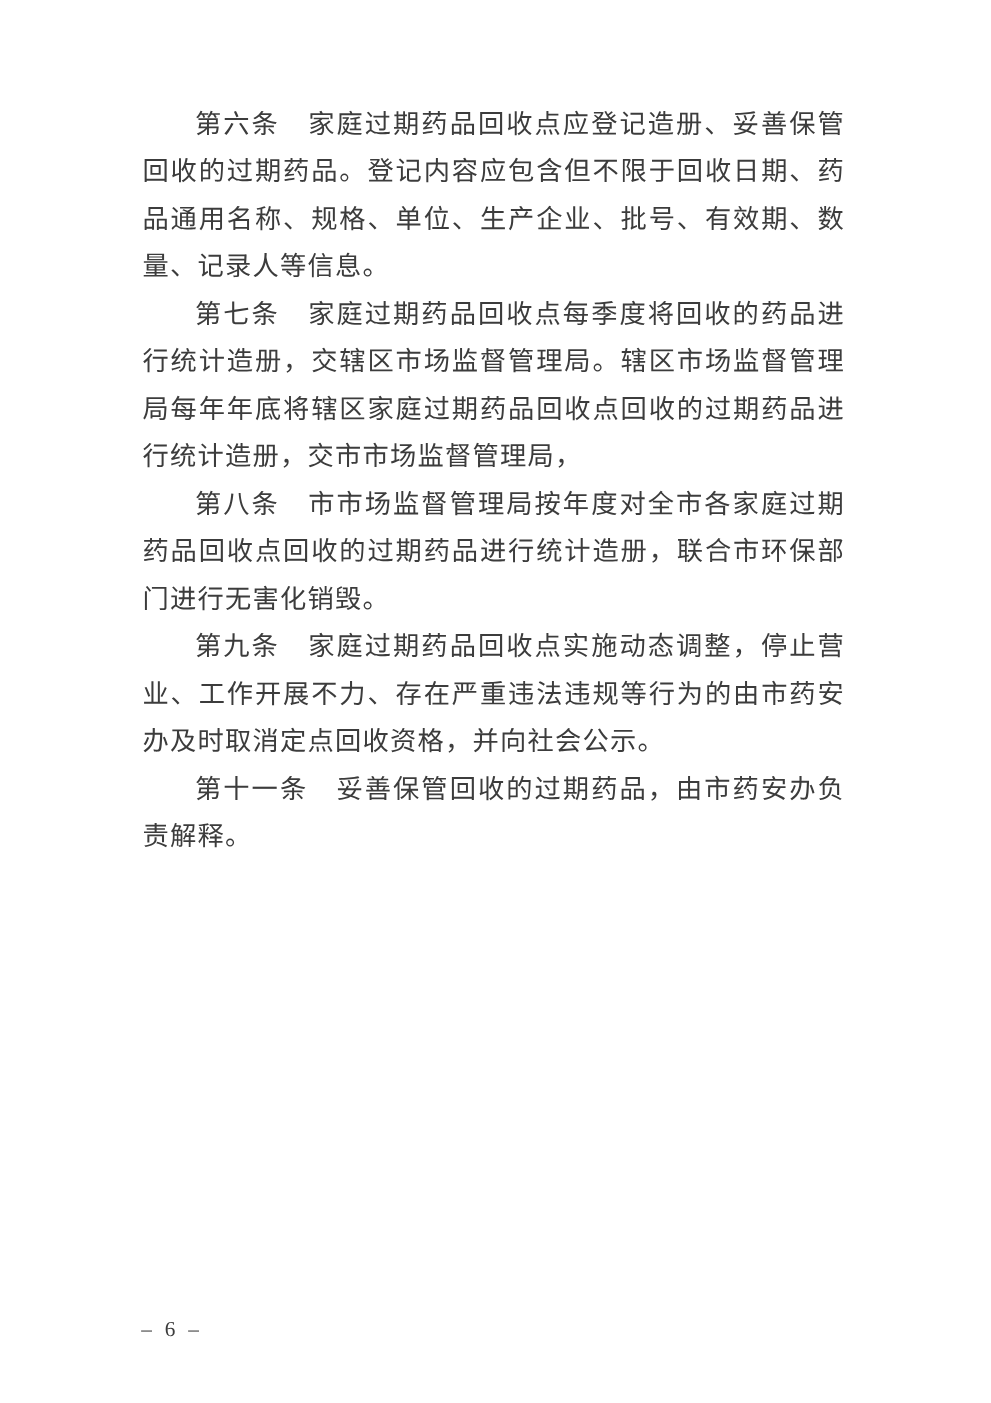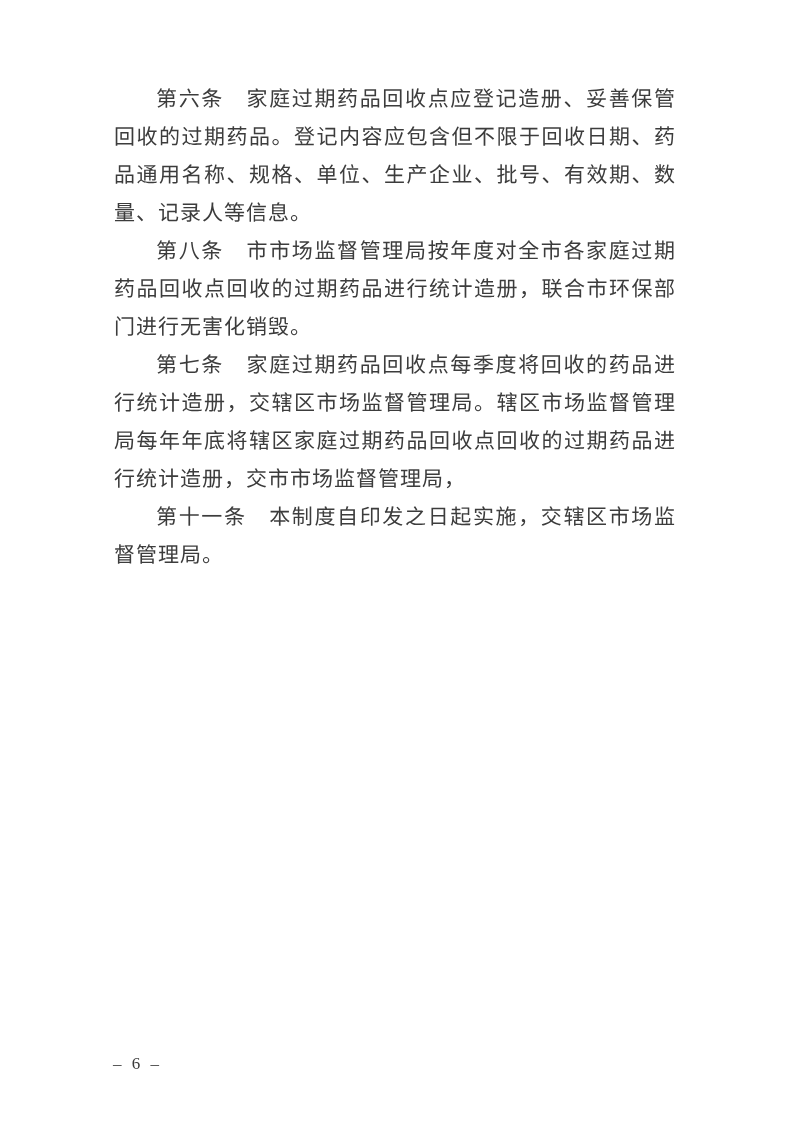--- a/index.html
+++ b/index.html
@@ -55,8 +55,8 @@
 <div class="page">
   <main class="content">
     <p class="para">第六条　家庭过期药品回收点应登记造册、妥善保管回收的过期药品。登记内容应包含但不限于回收日期、药品通用名称、规格、单位、生产企业、批号、有效期、数量、记录人等信息。</p>
+    <p class="para">第七条　家庭过期药品回收点每季度将回收的药品进行统计造册，交辖区市场监督管理局。辖区市场监督管理局每年年底将辖区家庭过期药品回收点回收的过期药品进行统计造册，交市市场监督管理局，</p>
     <p class="para">第八条　市市场监督管理局按年度对全市各家庭过期药品回收点回收的过期药品进行统计造册，联合市环保部门进行无害化销毁。</p>
-    <p class="para">第七条　家庭过期药品回收点每季度将回收的药品进行统计造册，交辖区市场监督管理局。辖区市场监督管理局每年年底将辖区家庭过期药品回收点回收的过期药品进行统计造册，交市市场监督管理局，</p>
     <p class="para">第十一条　本制度自印发之日起实施，交辖区市场监督管理局。</p>
   </main>
   <div class="page-number">– 6 –</div>

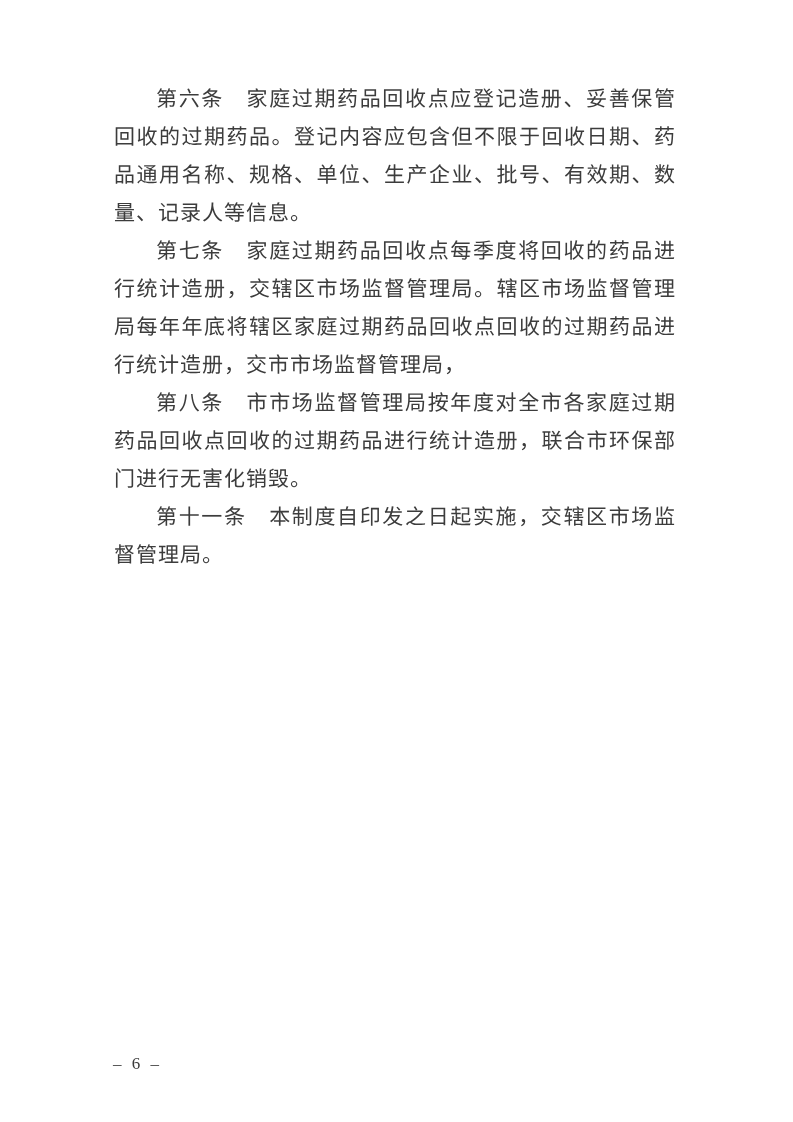--- a/index.html
+++ b/index.html
@@ -57,6 +57,7 @@
     <p class="para">第六条　家庭过期药品回收点应登记造册、妥善保管回收的过期药品。登记内容应包含但不限于回收日期、药品通用名称、规格、单位、生产企业、批号、有效期、数量、记录人等信息。</p>
     <p class="para">第七条　家庭过期药品回收点每季度将回收的药品进行统计造册，交辖区市场监督管理局。辖区市场监督管理局每年年底将辖区家庭过期药品回收点回收的过期药品进行统计造册，交市市场监督管理局，</p>
     <p class="para">第八条　市市场监督管理局按年度对全市各家庭过期药品回收点回收的过期药品进行统计造册，联合市环保部门进行无害化销毁。</p>
+    <p class="para">第九条　家庭过期药品回收点实施动态调整，停止营业、工作开展不力、存在严重违法违规等行为的由市药安办及时取消定点回收资格，并向社会公示。</p>
     <p class="para">第十一条　本制度自印发之日起实施，交辖区市场监督管理局。</p>
   </main>
   <div class="page-number">– 6 –</div>

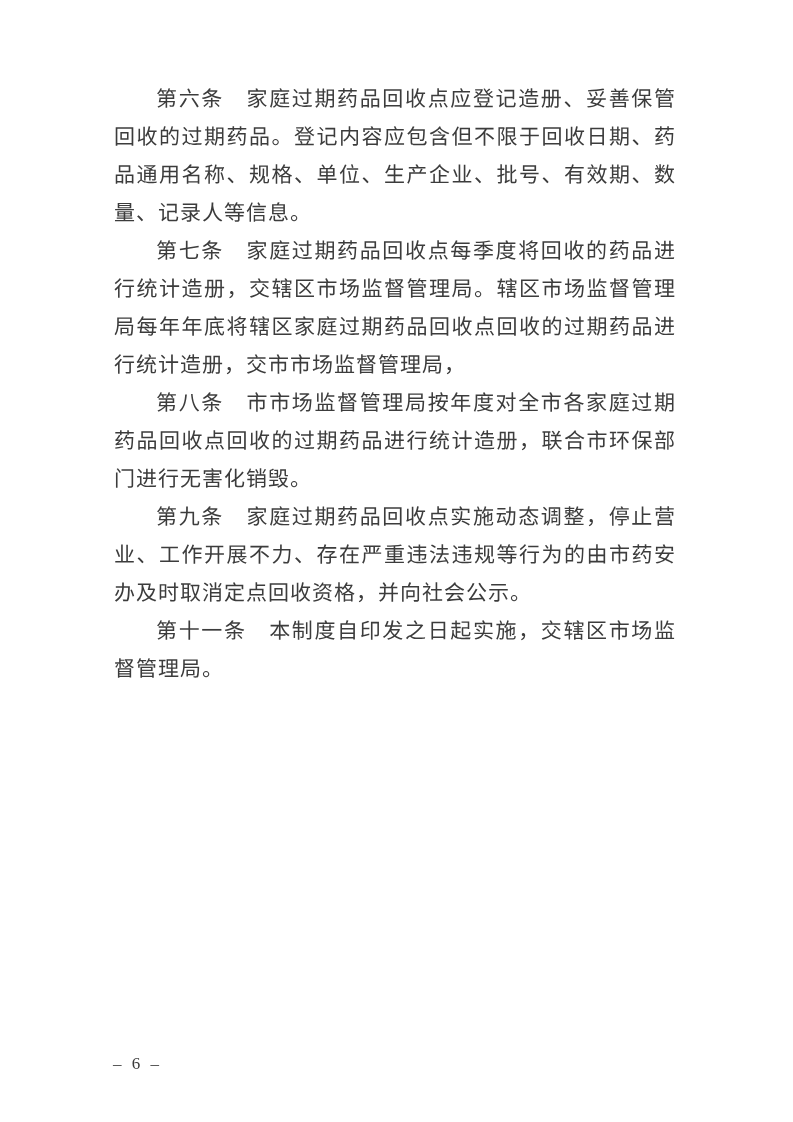--- a/index.html
+++ b/index.html
@@ -58,7 +58,7 @@
     <p class="para">第七条　家庭过期药品回收点每季度将回收的药品进行统计造册，交辖区市场监督管理局。辖区市场监督管理局每年年底将辖区家庭过期药品回收点回收的过期药品进行统计造册，交市市场监督管理局，</p>
     <p class="para">第八条　市市场监督管理局按年度对全市各家庭过期药品回收点回收的过期药品进行统计造册，联合市环保部门进行无害化销毁。</p>
     <p class="para">第九条　家庭过期药品回收点实施动态调整，停止营业、工作开展不力、存在严重违法违规等行为的由市药安办及时取消定点回收资格，并向社会公示。</p>
-    <p class="para">第十一条　本制度自印发之日起实施，交辖区市场监督管理局。</p>
+    <p class="para">第十一条　妥善保管回收的过期药品，由市药安办负责解释。</p>
   </main>
   <div class="page-number">– 6 –</div>
 </div>

